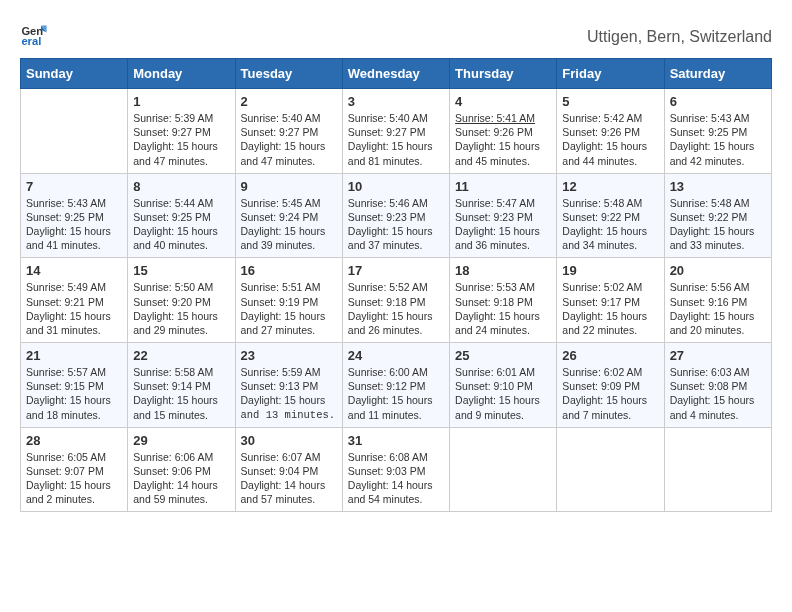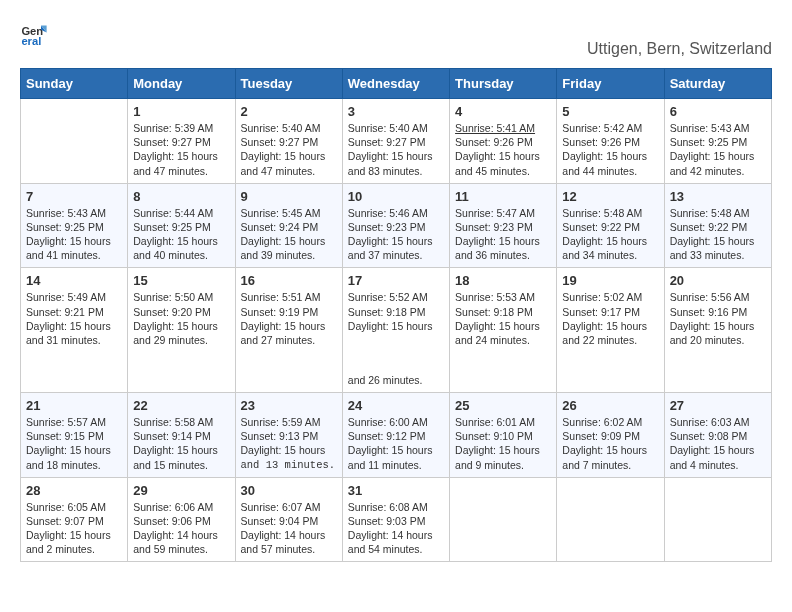--- a/index.html
+++ b/index.html
@@ -38,7 +38,7 @@
     .location {
       font-size: 16px;
       color: #555;
-      margin-top: 20px;
+      margin-top: 8px;
     }
     table {
       width: 100%;

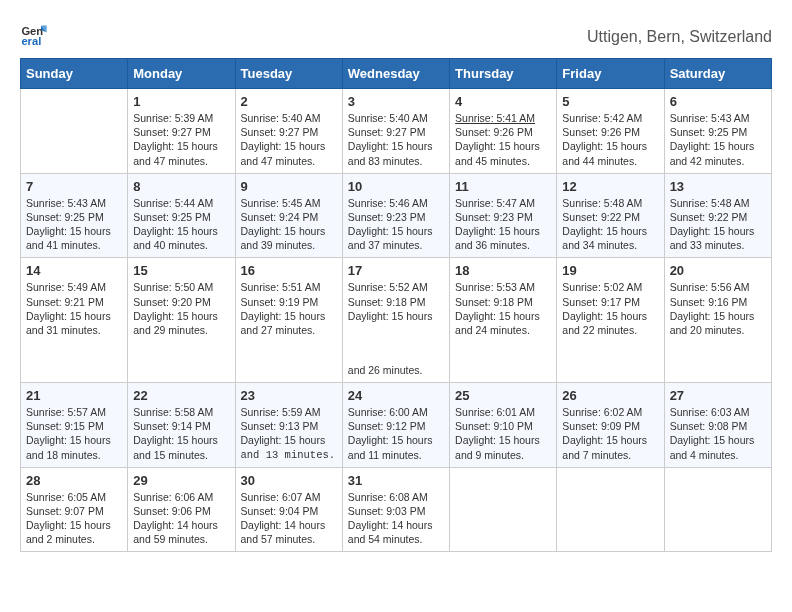--- a/index.html
+++ b/index.html
@@ -130,7 +130,7 @@
           <div style="line-height: 1.35;">Sunrise: 5:40 AM</div>
           <div style="line-height: 1.35;">Sunset: 9:27 PM</div>
           <div style="line-height: 1.35;">Daylight: 15 hours</div>
-          <div style="line-height: 1.35;">and 83 minutes.</div>
+          <div style="line-height: 1.35;">and 81 minutes.</div>
         </td>
         <td>
           <span class="day-number">4</span>

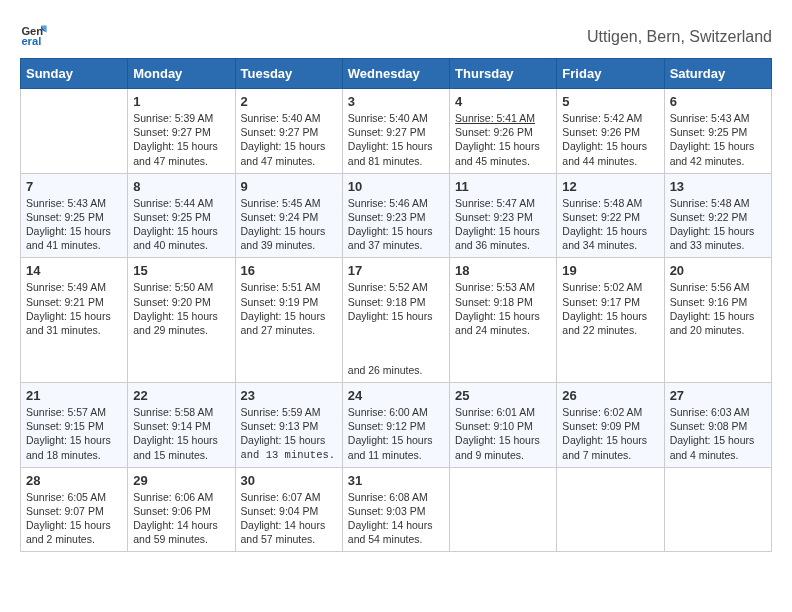--- a/index.html
+++ b/index.html
@@ -232,7 +232,7 @@
           <div style="line-height: 1.35;">Sunrise: 5:52 AM</div>
           <div style="line-height: 1.35;">Sunset: 9:18 PM</div>
           <div style="line-height: 1.35;">Daylight: 15 hours</div>
-          <div style="line-height: 1.35; margin-top: 40px;">and 26 minutes.</div>
+          <div style="line-height: 1.35;">and 26 minutes.</div>
         </td>
         <td>
           <span class="day-number">18</span>

